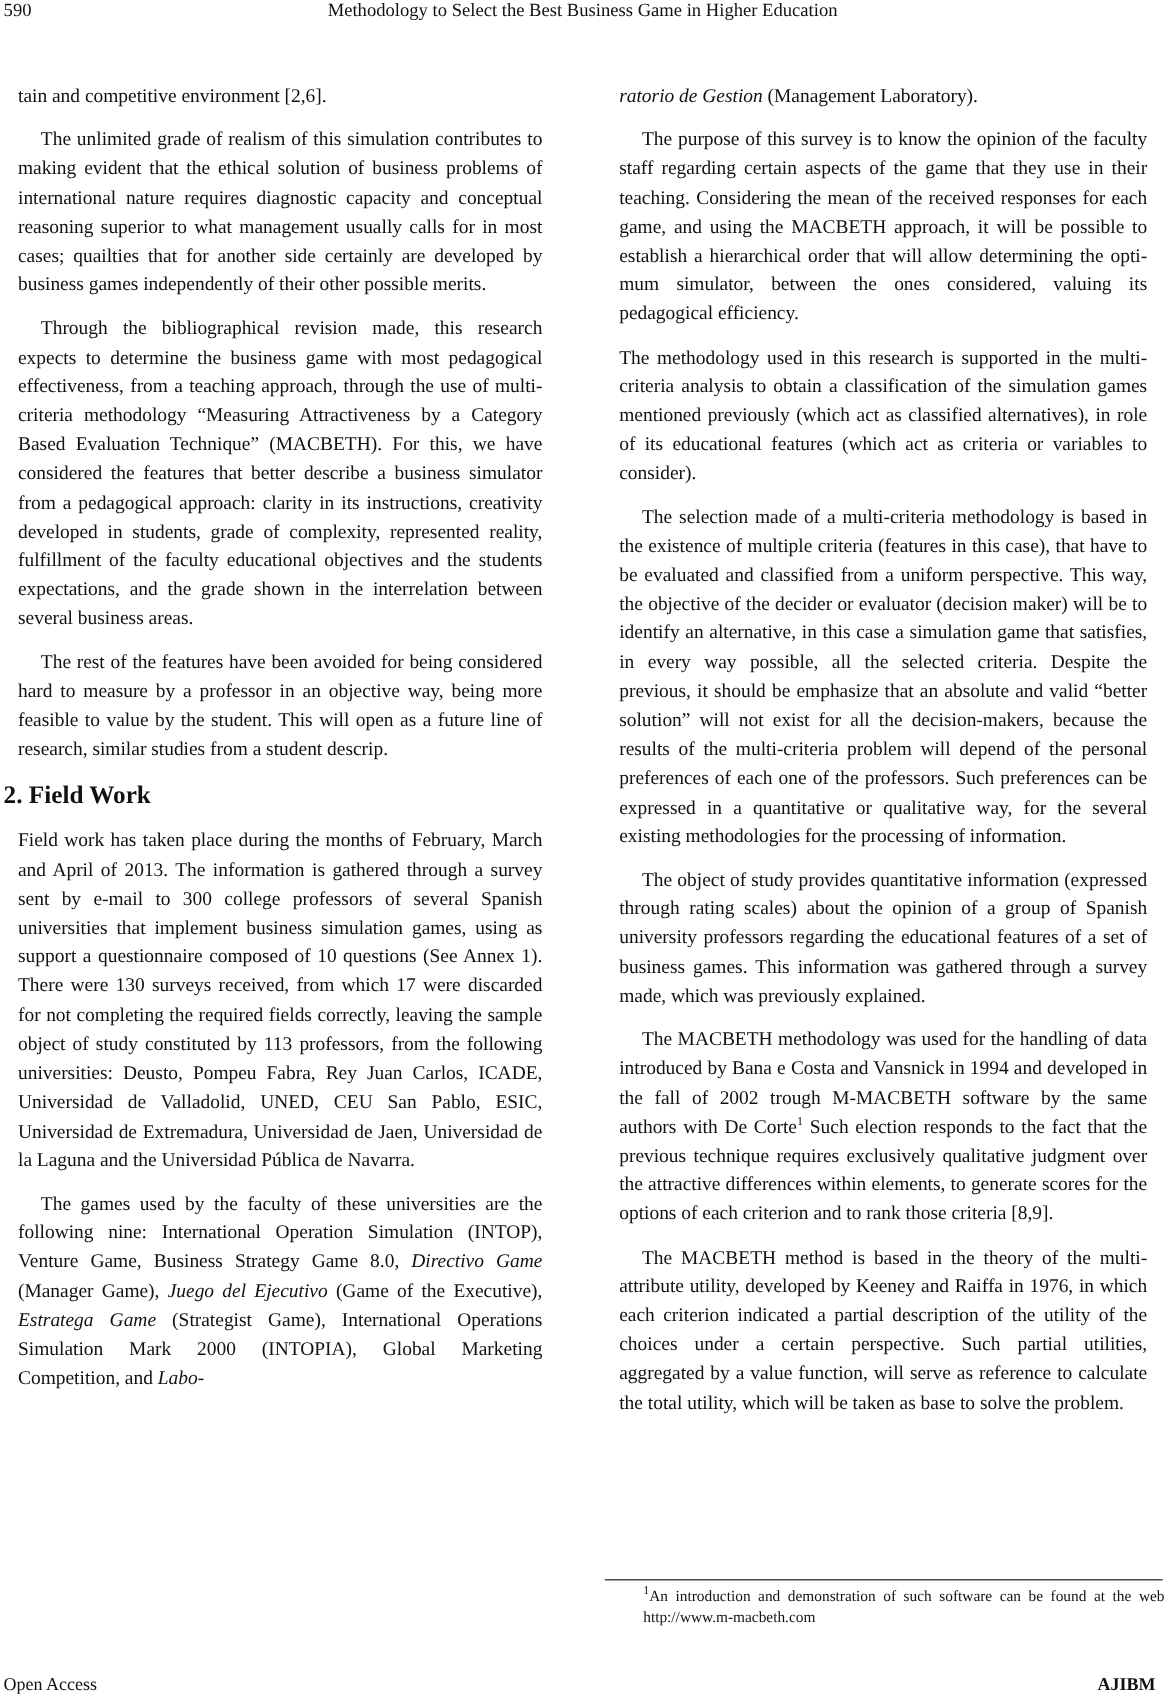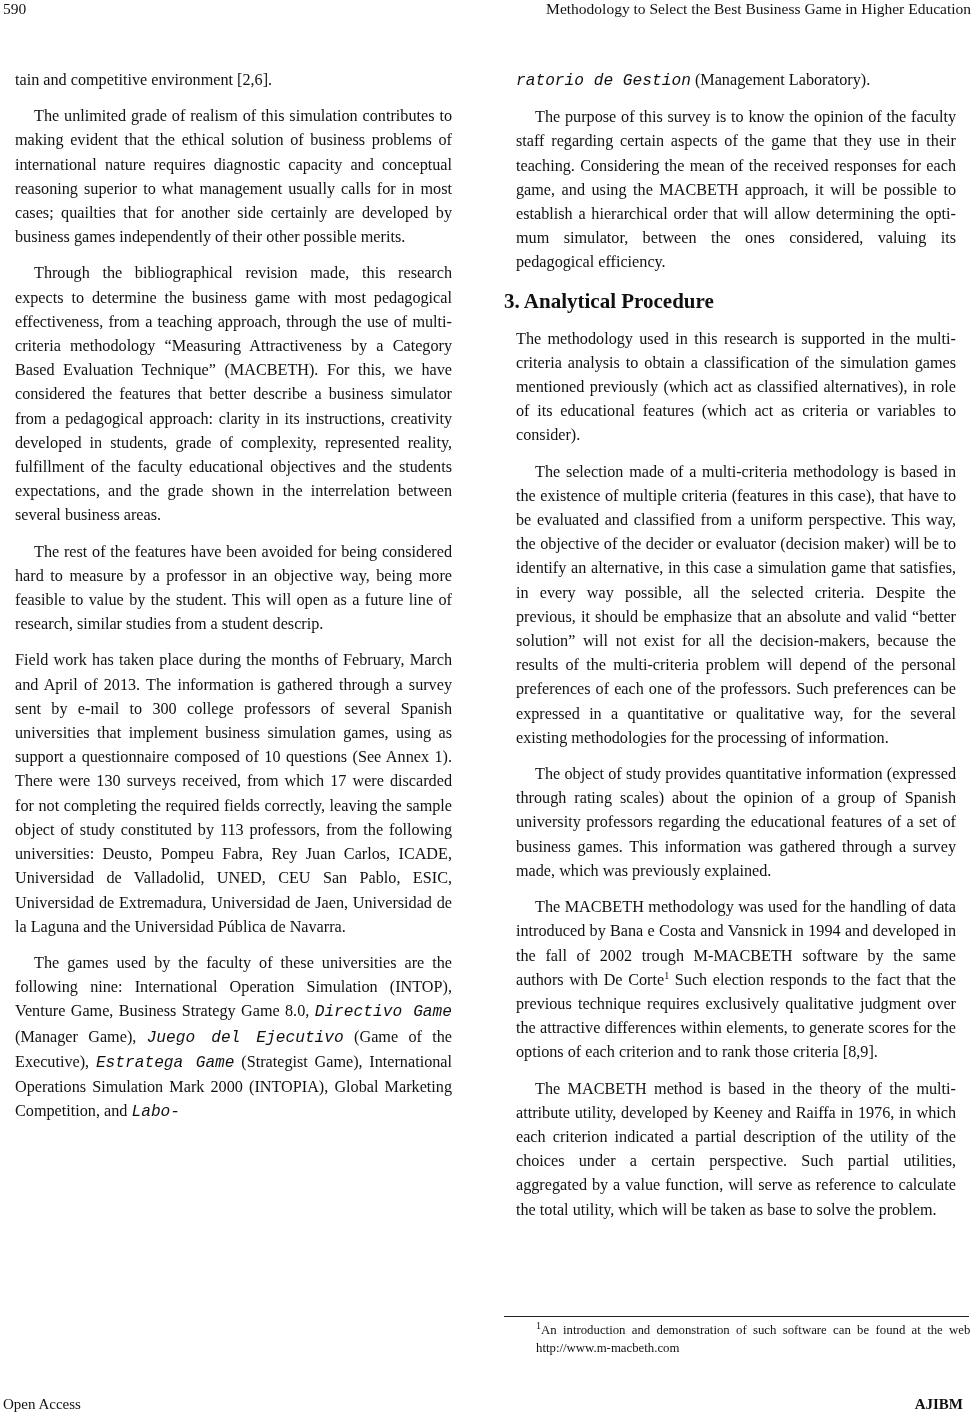--- a/index.html
+++ b/index.html
@@ -12,7 +12,7 @@
     font-size: 15.5px; line-height: 18px;
   }
   .running-head .page-num { position: absolute; left: 3px; top: 0; }
-  .running-head .title { position: absolute; left: 0; right: 0; top: 0; text-align: right; }
+  .running-head .title { position: absolute; left: 0; right: 0; top: 0; text-align: center; }
 
   .col {
     position: absolute; top: 56px; font-size: 16.2px; line-height: 24.2px;

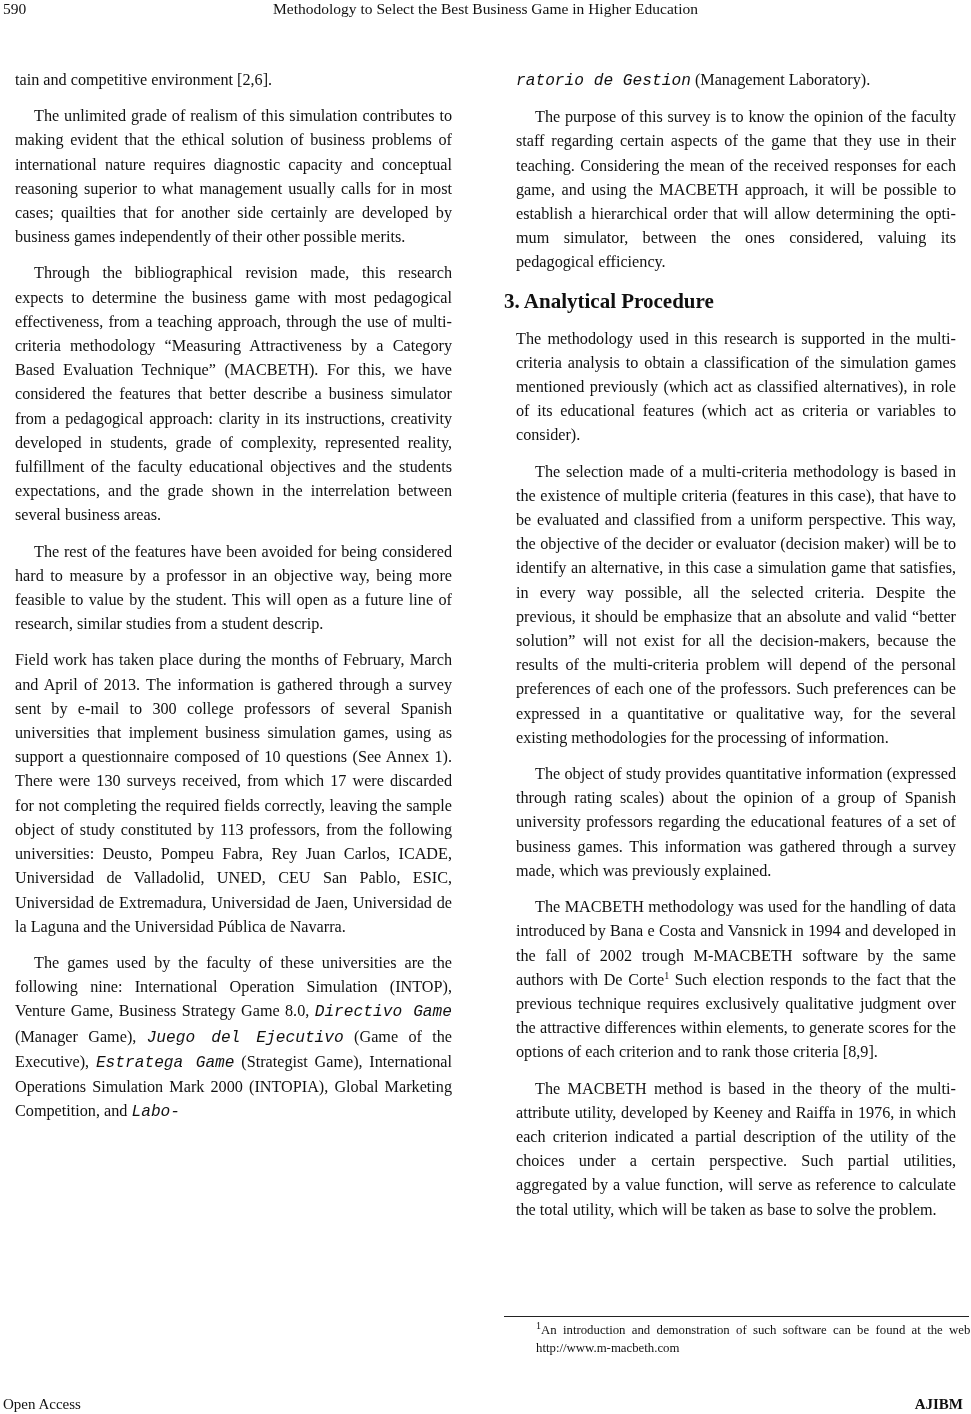--- a/index.html
+++ b/index.html
@@ -26,7 +26,7 @@
   .col h2 {
     font-size: 21px; font-weight: bold; margin: 12px 0 6px 0; line-height: 28px;
   }
-  .col i { font-style: italic; font-family: Liberation Mono, monospace; }
+  .col i { font-style: italic; }
   sup { font-size: 10px; line-height: 0; vertical-align: super; }
 
   .footnote-rule {

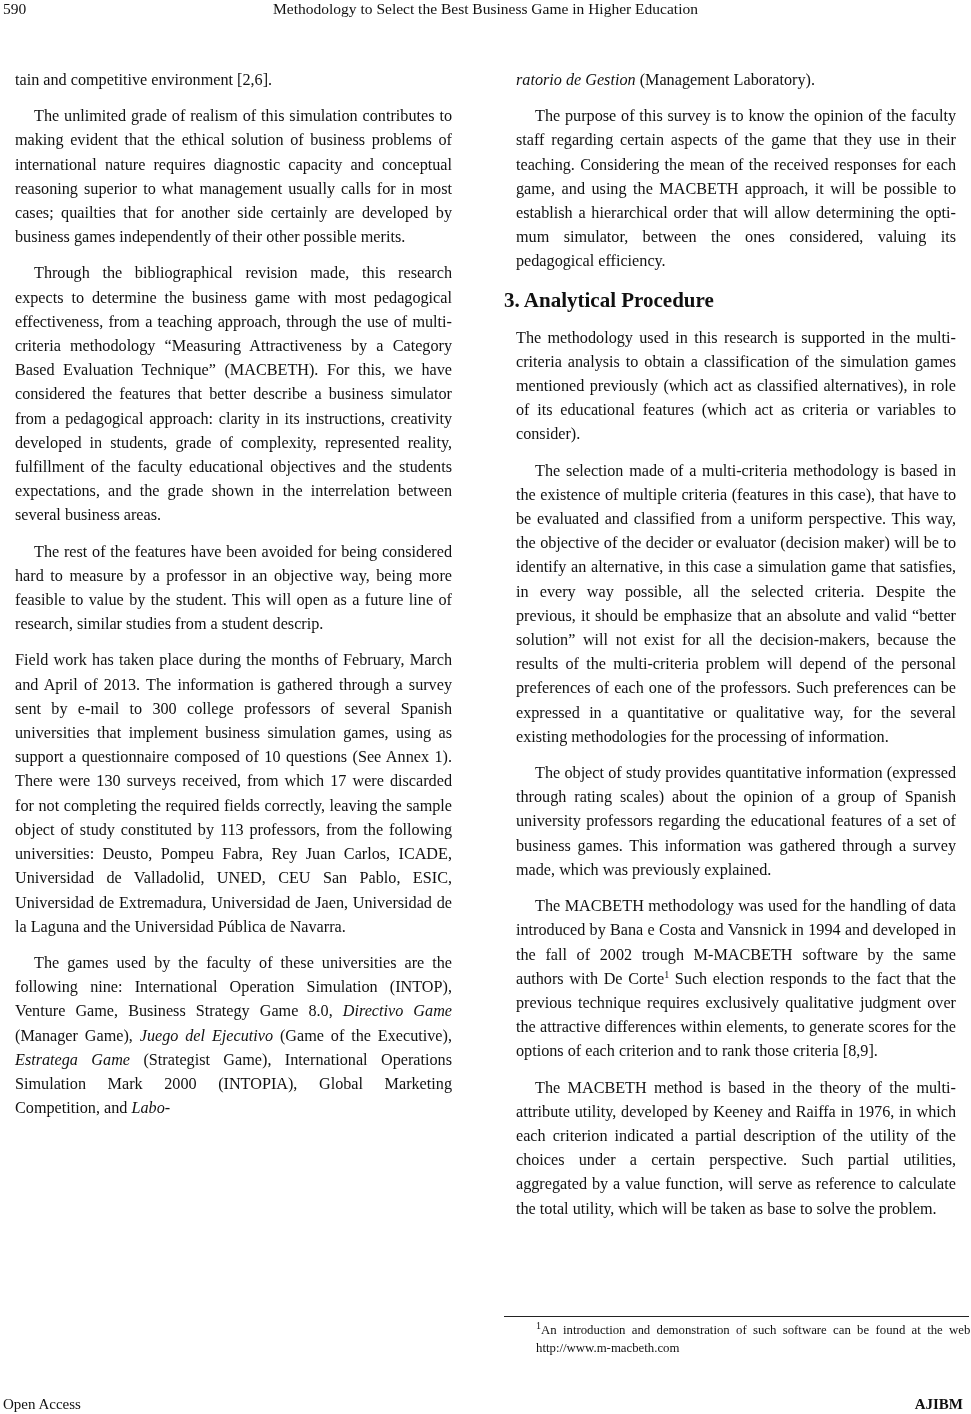--- a/index.html
+++ b/index.html
@@ -64,7 +64,6 @@
 <div class="col col-right">
   <p><i>ratorio de Gestion</i><span> (Management Laboratory).</span></p>
   <p class="indent sp">The purpose of this survey is to know the opinion of the faculty staff regarding certain aspects of the game that they use in their teaching. Considering the mean of the received responses for each game, and using the MACBETH approach, it will be possible to establish a hierarchical order that will allow determining the opti­mum simulator, between the ones considered, valuing its pedagogical efficiency.</p>
-  <h2>3. Analytical Procedure</h2>
   <p>The methodology used in this research is supported in the multi-criteria analysis to obtain a classification of the simulation games mentioned previously (which act as classified alternatives), in role of its educational features (which act as criteria or variables to consider).</p>
   <p class="indent sp">The selection made of a multi-criteria methodology is based in the existence of multiple criteria (features in this case), that have to be evaluated and classified from a uniform perspective. This way, the objective of the de­cider or evaluator (decision maker) will be to identify an alternative, in this case a simulation game that satisfies, in every way possible, all the selected criteria. Despite the previous, it should be emphasize that an absolute and valid “better solution” will not exist for all the decision-makers, because the results of the multi-criteria problem will depend of the personal preferences of each one of the professors. Such preferences can be expressed in a quantitative or qualitative way, for the several existing methodologies for the processing of information.</p>
   <p class="indent sp">The object of study provides quantitative information (expressed through rating scales) about the opinion of a group of Spanish university professors regarding the educational features of a set of business games. This in­formation was gathered through a survey made, which was previously explained.</p>

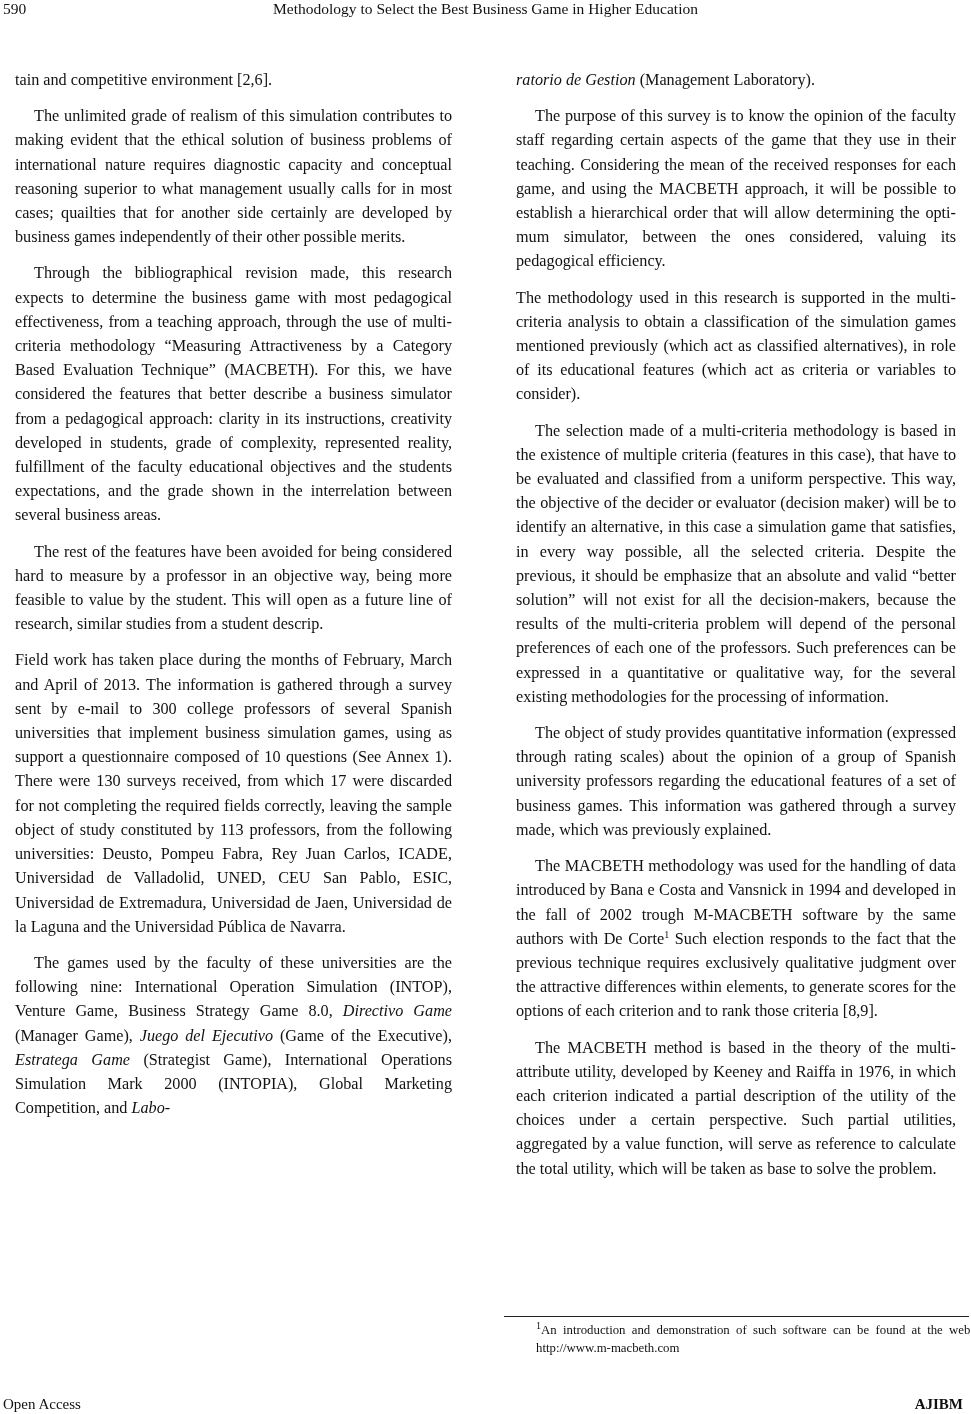--- a/index.html
+++ b/index.html
@@ -57,6 +57,7 @@
   <p class="indent sp">The unlimited grade of realism of this simulation con­tributes to making evident that the ethical solution of business problems of international nature requires diag­nostic capacity and conceptual reasoning superior to what management usually calls for in most cases; quail­ties that for another side certainly are developed by business games independently of their other possible me­rits.</p>
   <p class="indent sp">Through the bibliographical revision made, this re­search expects to determine the business game with most pedagogical effectiveness, from a teaching approach, through the use of multi-criteria methodology “Measur­ing Attractiveness by a Category Based Evaluation Tech­nique” (MACBETH). For this, we have considered the features that better describe a business simulator from a pedagogical approach: clarity in its instructions, creativ­ity developed in students, grade of complexity, repre­sented reality, fulfillment of the faculty educational ob­jectives and the students expectations, and the grade shown in the interrelation between several business ar­eas.</p>
   <p class="indent sp">The rest of the features have been avoided for being considered hard to measure by a professor in an objective way, being more feasible to value by the student. This will open as a future line of research, similar studies from a student descrip.</p>
+  <h2>2. Field Work</h2>
   <p>Field work has taken place during the months of Febru­ary, March and April of 2013. The information is gath­ered through a survey sent by e-mail to 300 college pro­fessors of several Spanish universities that implement business simulation games, using as support a question­naire composed of 10 questions (See Annex 1). There were 130 surveys received, from which 17 were dis­carded for not completing the required fields correctly, leaving the sample object of study constituted by 113 professors, from the following universities: Deusto, Pompeu Fabra, Rey Juan Carlos, ICADE, Universidad de Valladolid, UNED, CEU San Pablo, ESIC, Universidad de Extremadura, Universidad de Jaen, Universidad de la Laguna and the Universidad Pública de Navarra.</p>
   <p class="indent sp"><span>The games used by the faculty of these universities are the following nine: International Operation Simulation (INTOP), Venture Game, Business Strategy Game 8.0, </span><i>Directivo Game</i><span> (Manager Game), </span><i>Juego del Ejecutivo</i><span> (Game of the Executive), </span><i>Estratega Game</i><span> (Strategist Game), International Operations Simulation Mark 2000 (INTOPIA), Global Marketing Competition, and </span><i>Labo-</i></p>
 </div>

